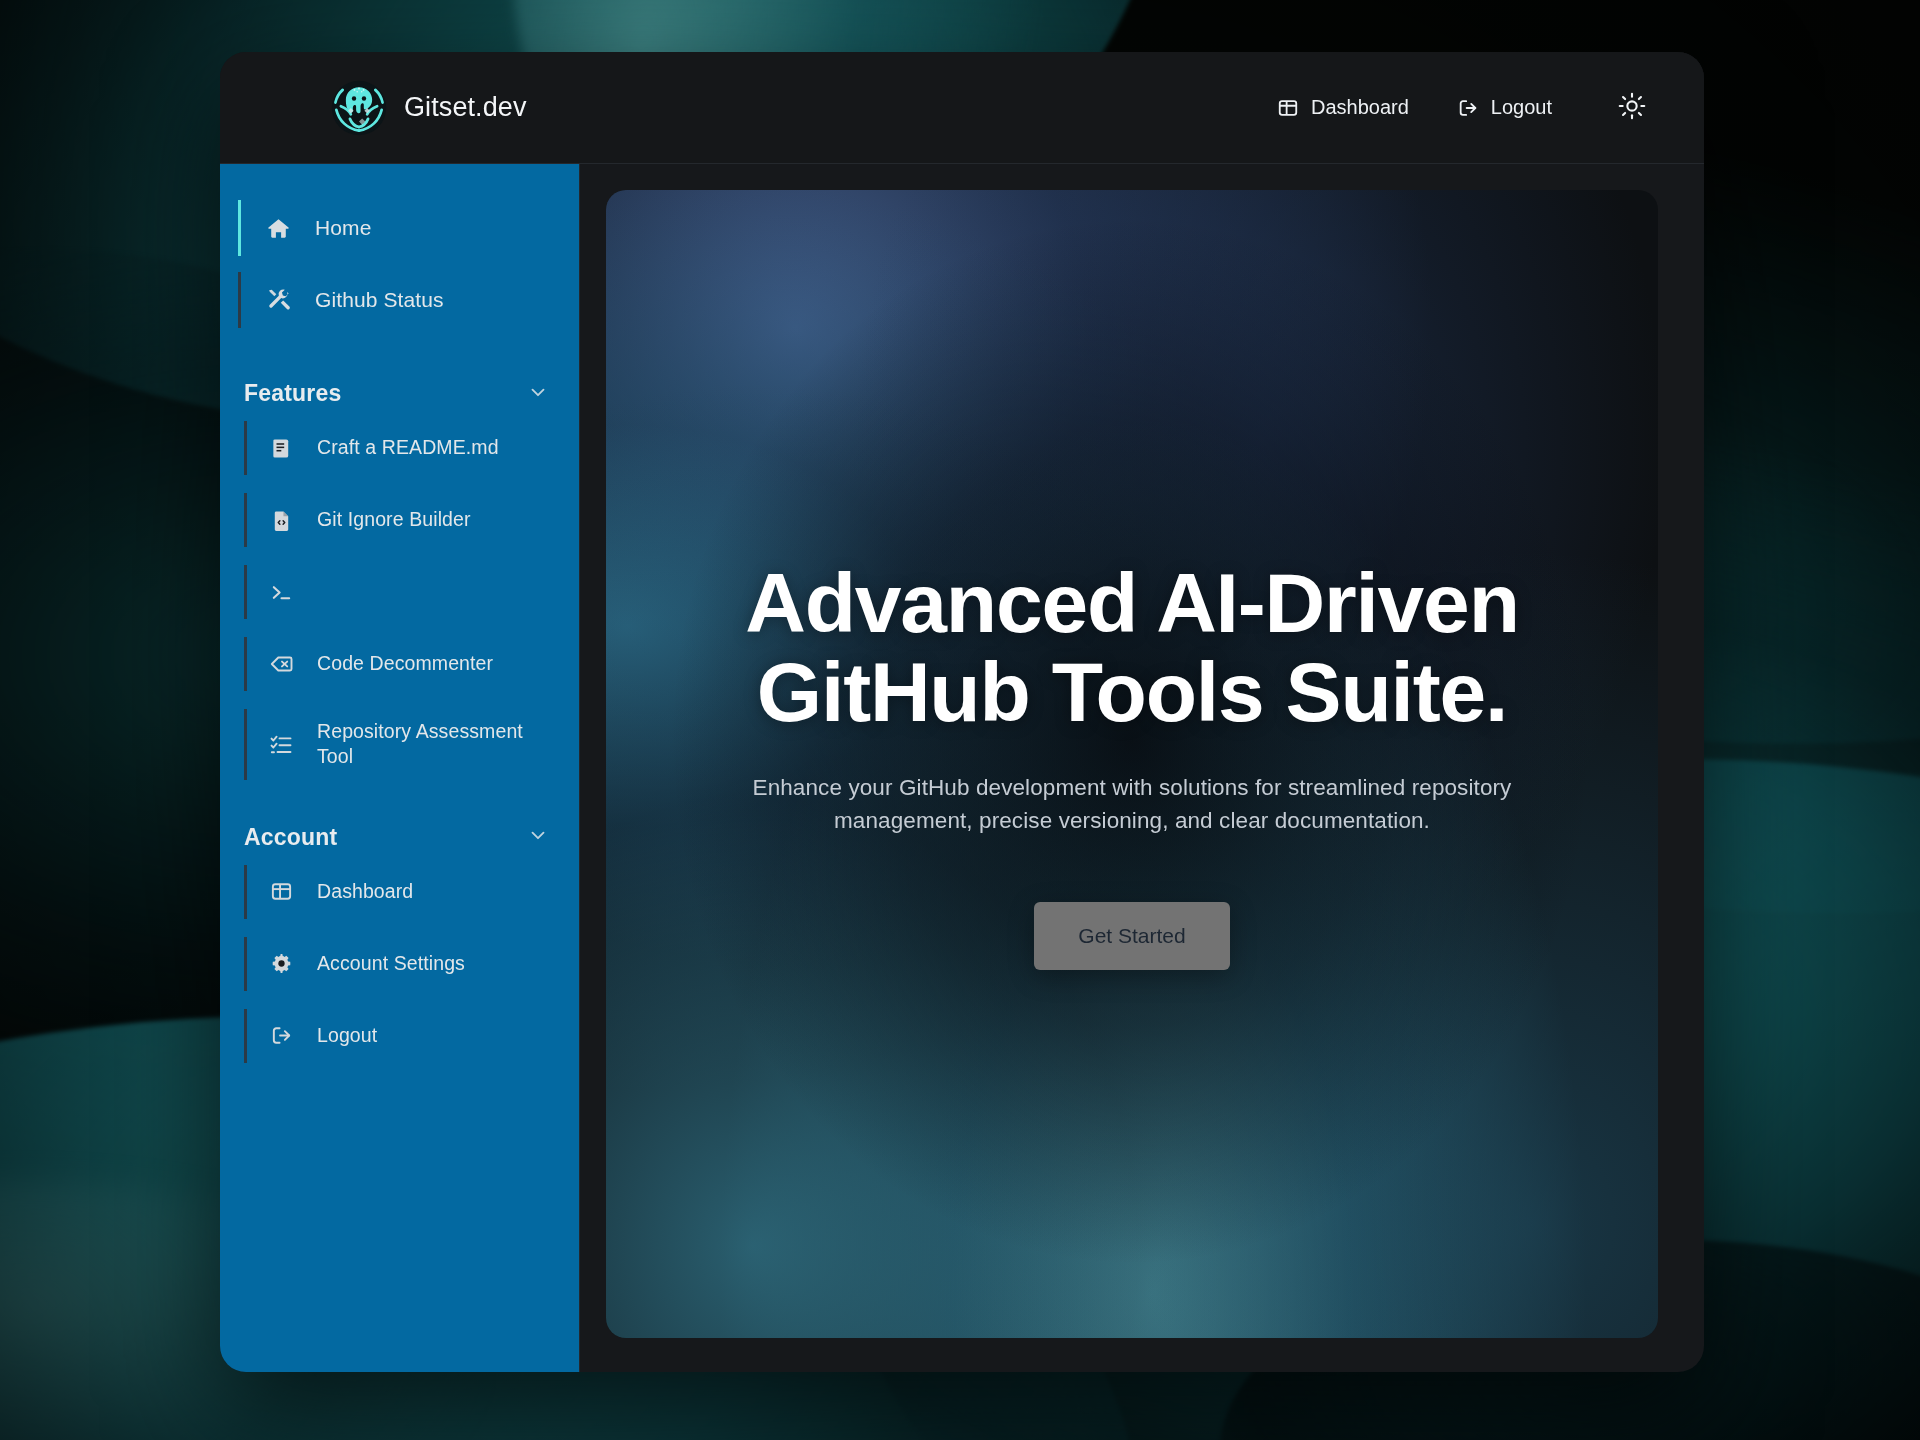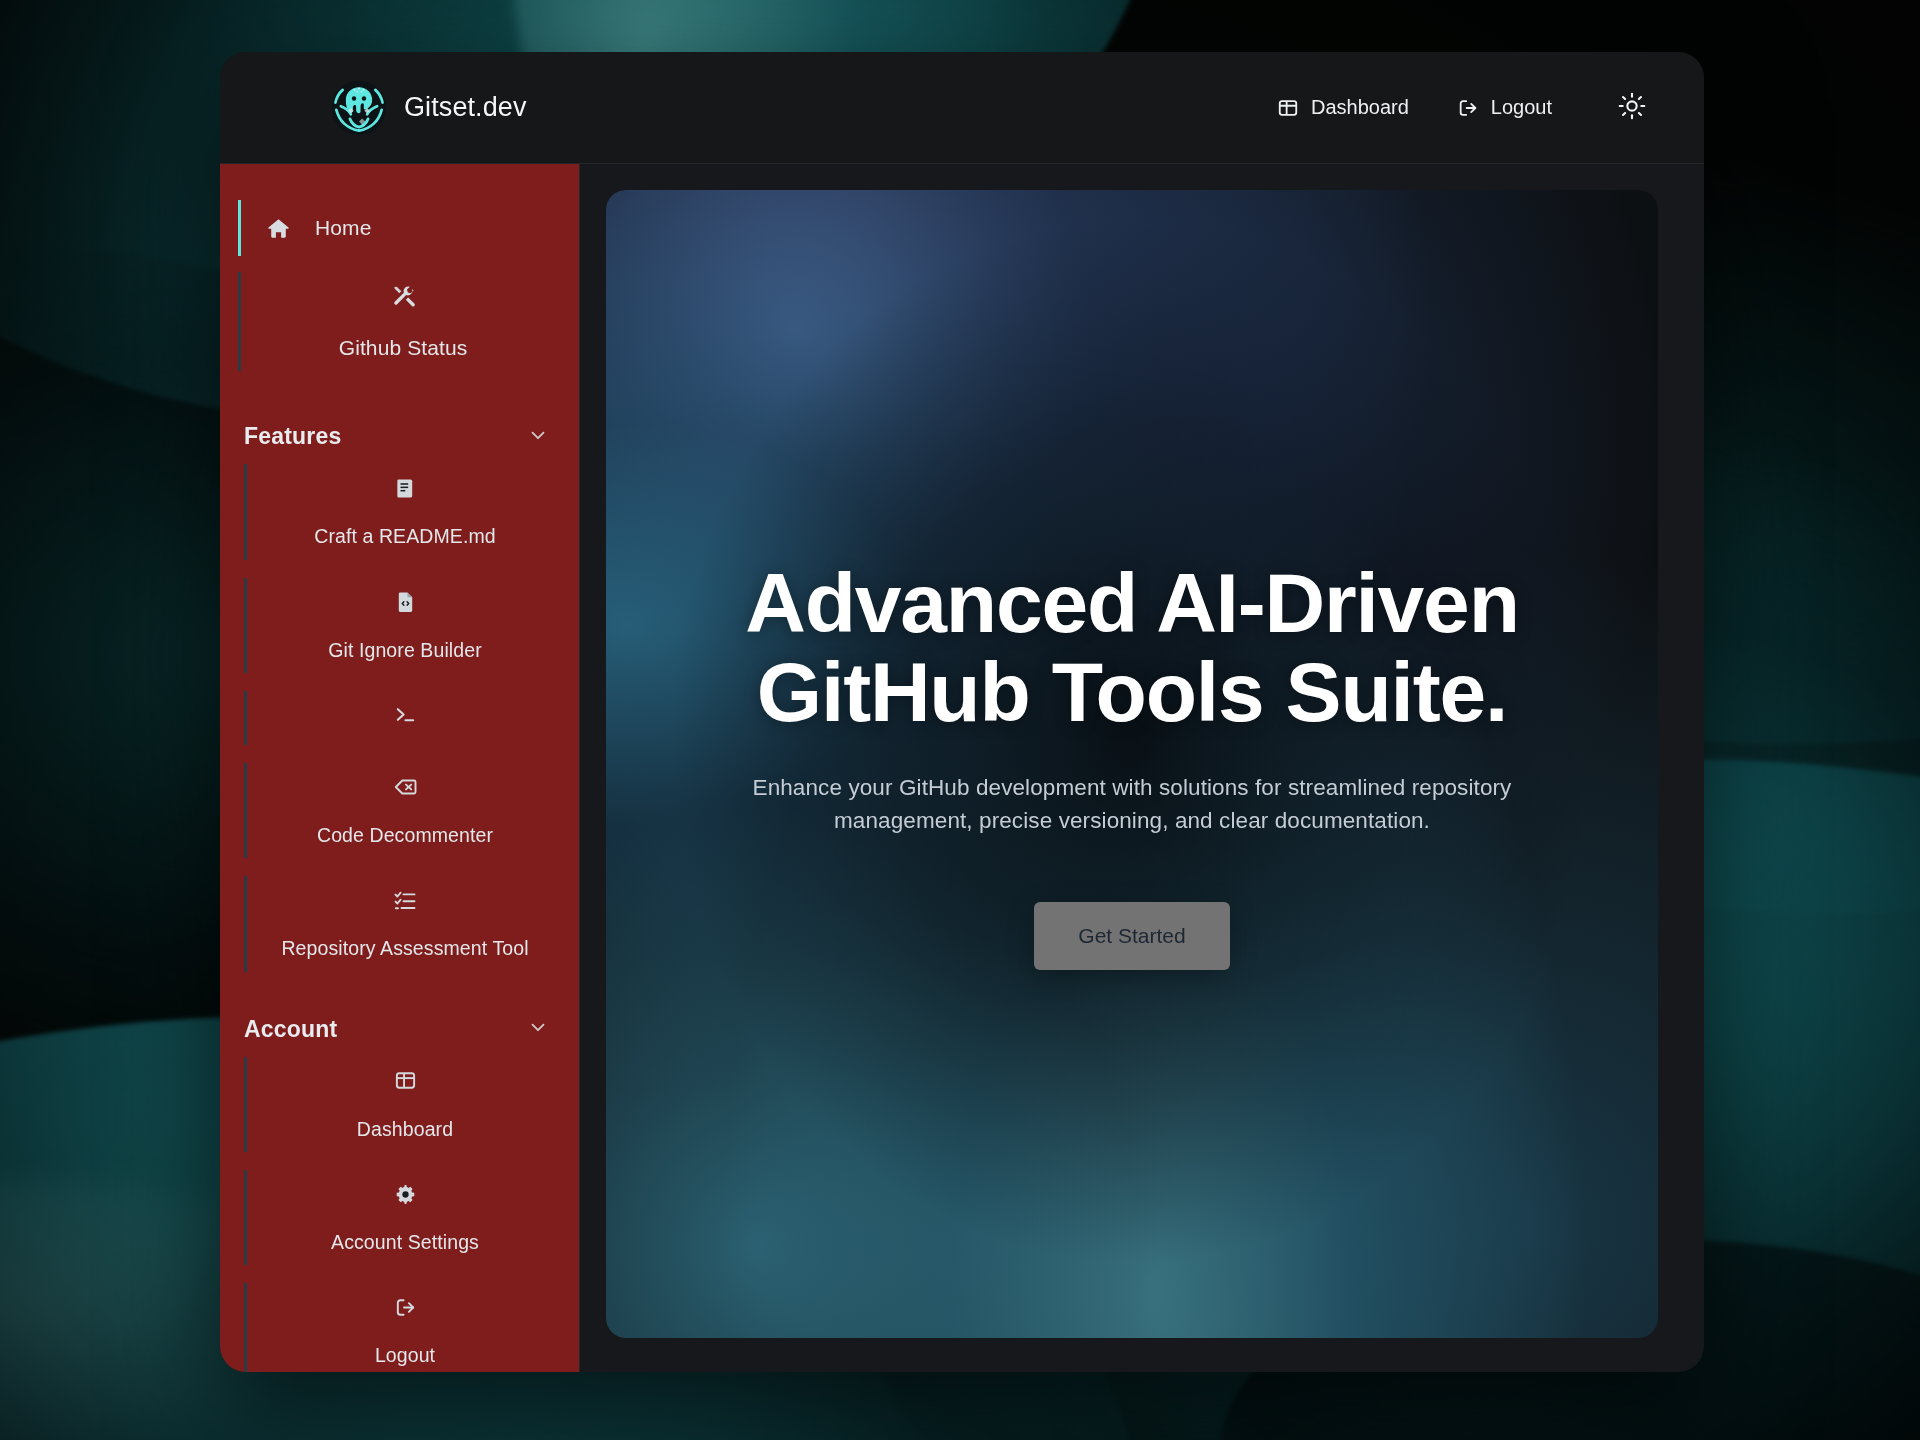--- a/index.html
+++ b/index.html
@@ -119,7 +119,7 @@
   
   #sidebar{
     width:360px; flex:0 0 360px;
-    background:#7f1d1d;
+    background:#0369a1;
     border-right:1px solid #24282d;
     padding:36px 0 0 0;
     overflow:hidden;

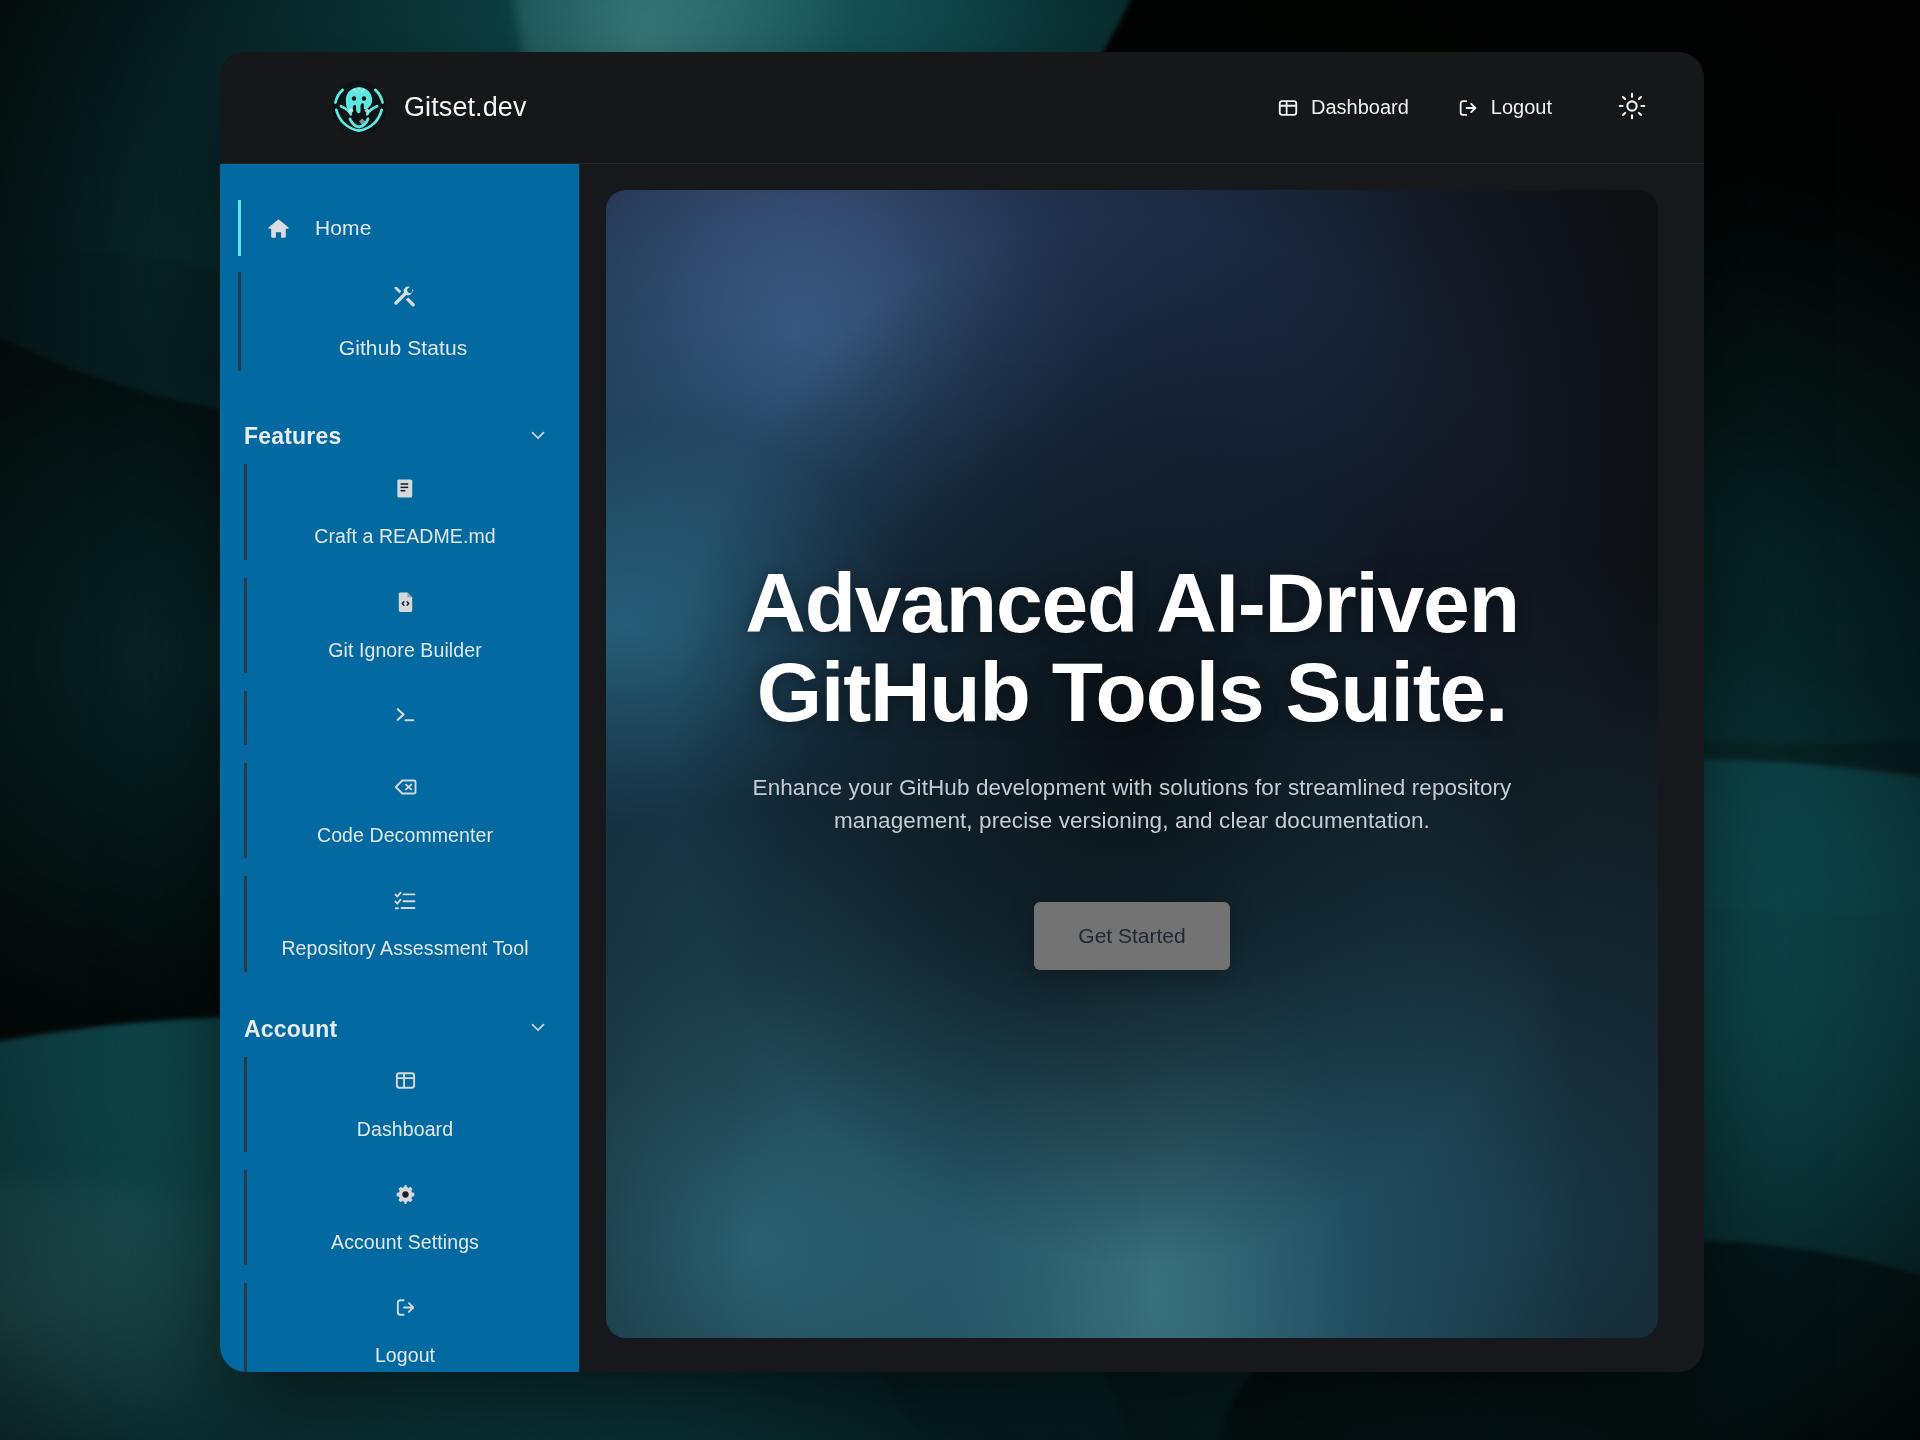--- a/index.html
+++ b/index.html
@@ -142,7 +142,7 @@
   .lvl1.first{ margin-top:0; }
   .lvl1 .lbl{ font-size:21px; }
   .nav-item.active{ border-left-color:#5ee7e0; }
-  .nav-item.dim{ border-left-color:#2c3a46;flex-direction:column; }
+  .nav-item.dim{ border-left-color:#2c3a46; }
 
   .section-head{
     display:flex; align-items:center;

